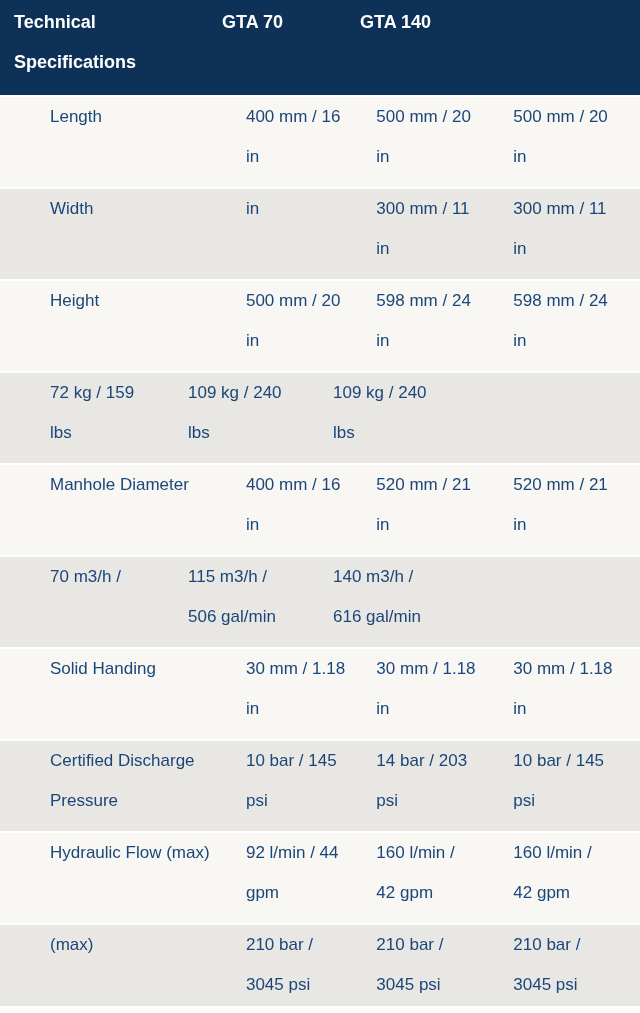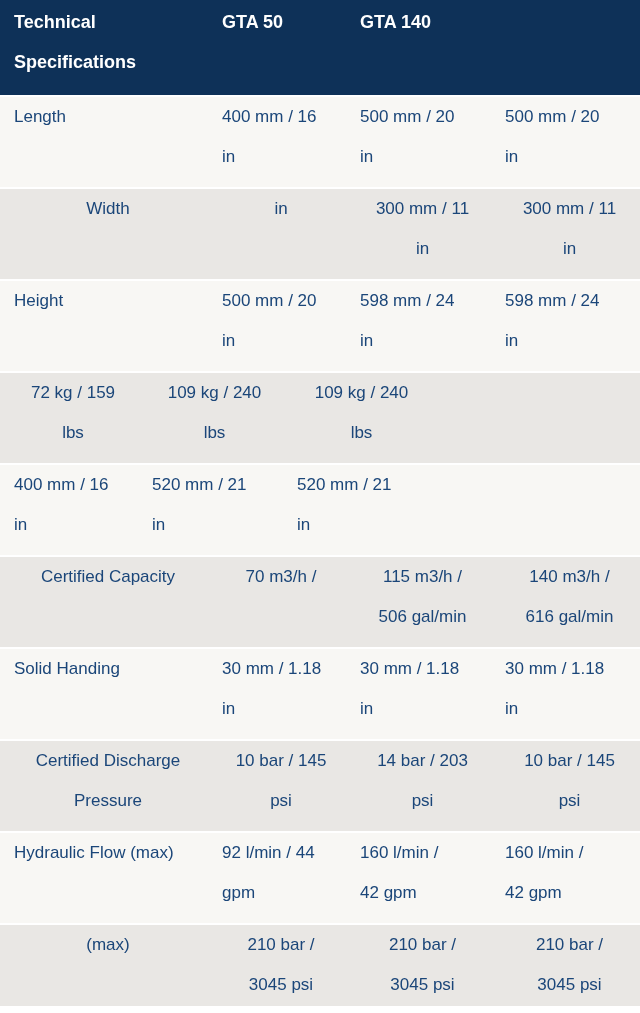--- a/index.html
+++ b/index.html
@@ -69,7 +69,7 @@
   <div class="spec-table">
     <div class="row header">
       <div class="cell c0">Technical Specifications</div>
-      <div class="cell c1">GTA 50</div>
+      <div class="cell c1">GTA 70</div>
       <div class="cell c3">GTA 140</div>
     </div>
     <div id="tbody">

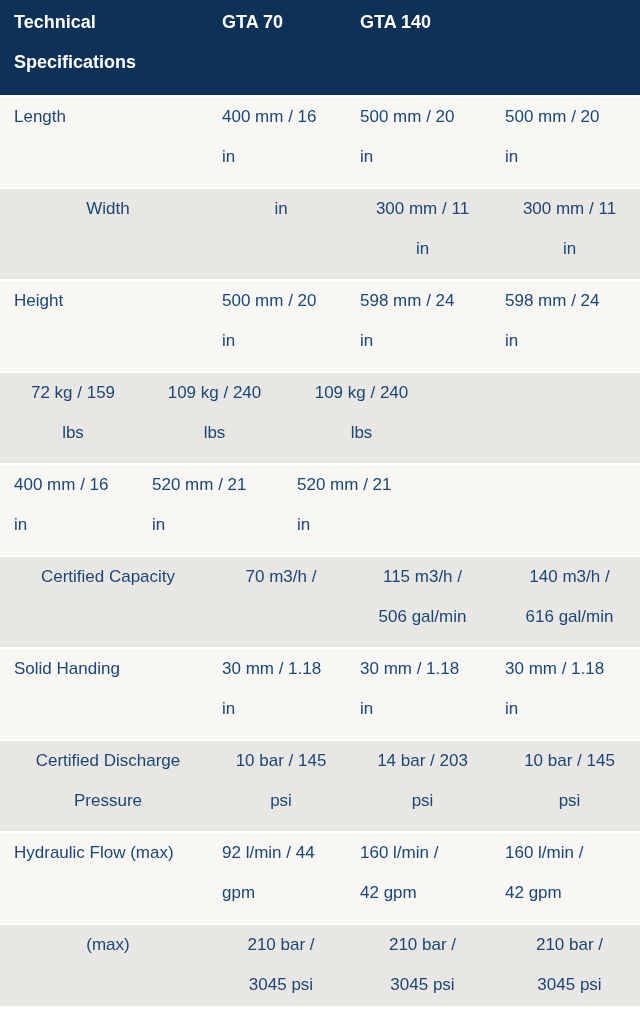--- a/index.html
+++ b/index.html
@@ -30,6 +30,7 @@
   .row.body {
     height: 92px;
     overflow: hidden;
+    padding-left: 36px;
   }
   .row.body.light { background: var(--row-light, #f8f7f4); }
   .row.body.gray  { background: var(--row-gray, #e9e7e4); text-align: center; }

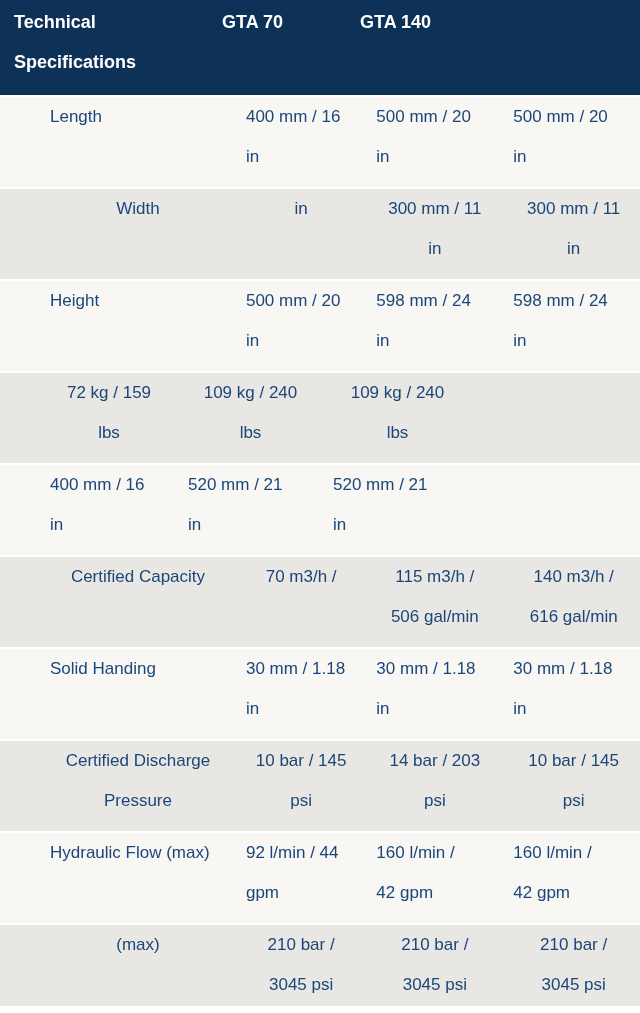--- a/index.html
+++ b/index.html
@@ -33,7 +33,7 @@
     padding-left: 36px;
   }
   .row.body.light { background: var(--row-light, #f8f7f4); }
-  .row.body.gray  { background: var(--row-gray, #e9e7e4); text-align: center; }
+  .row.body.gray  { background: var(--row-gray, #e9e7e4); }
   .row.body:last-child {
     height: 81px;
     border-bottom: none;

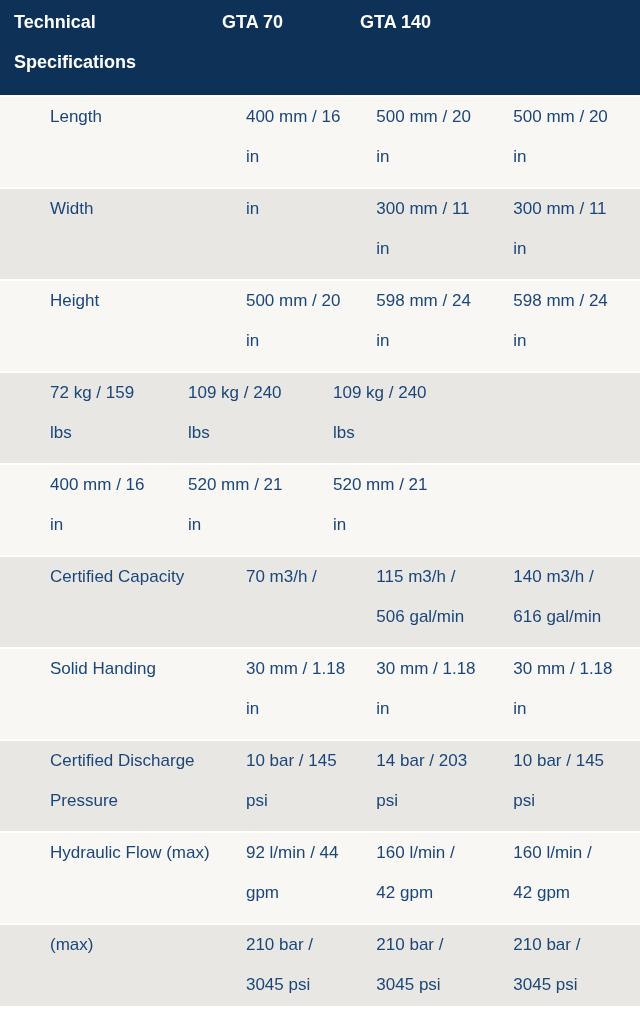--- a/index.html
+++ b/index.html
@@ -139,6 +139,9 @@
           </div>
         </div>
         <div class="row body light">
+          <div class="cell c0">
+            <div class="ln">Manhole Diameter</div>
+          </div>
           <div class="cell c1">
             <div class="ln">400 mm / 16</div>
             <div class="ln">in</div>

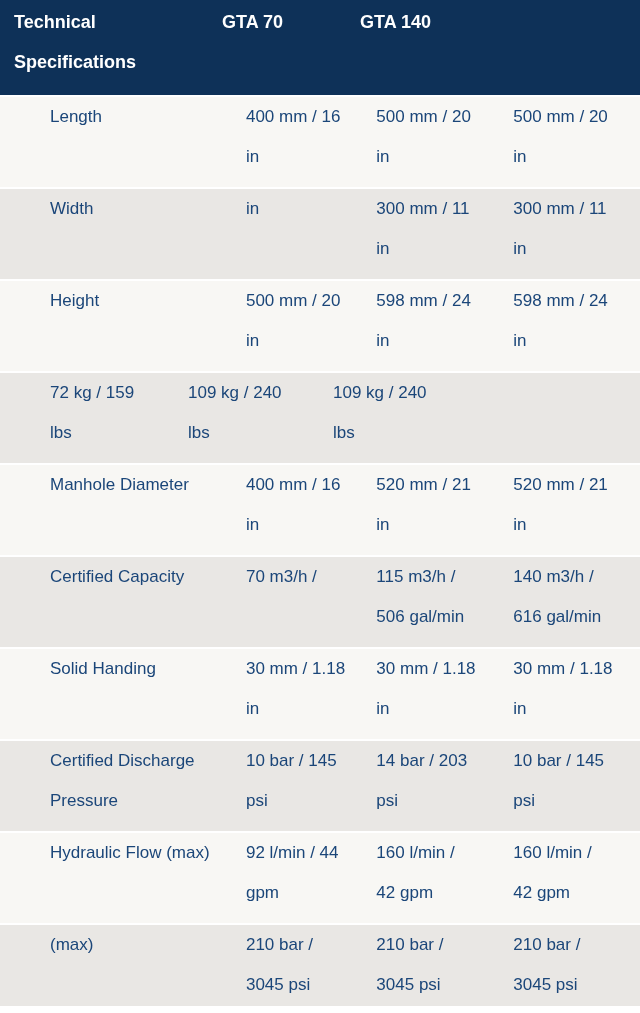--- a/index.html
+++ b/index.html
@@ -156,9 +156,6 @@
           </div>
         </div>
         <div class="row body gray">
-          <div class="cell c0">
-            <div class="ln">Certified Capacity</div>
-          </div>
           <div class="cell c1">
             <div class="ln">70 m3/h /</div>
           </div>

